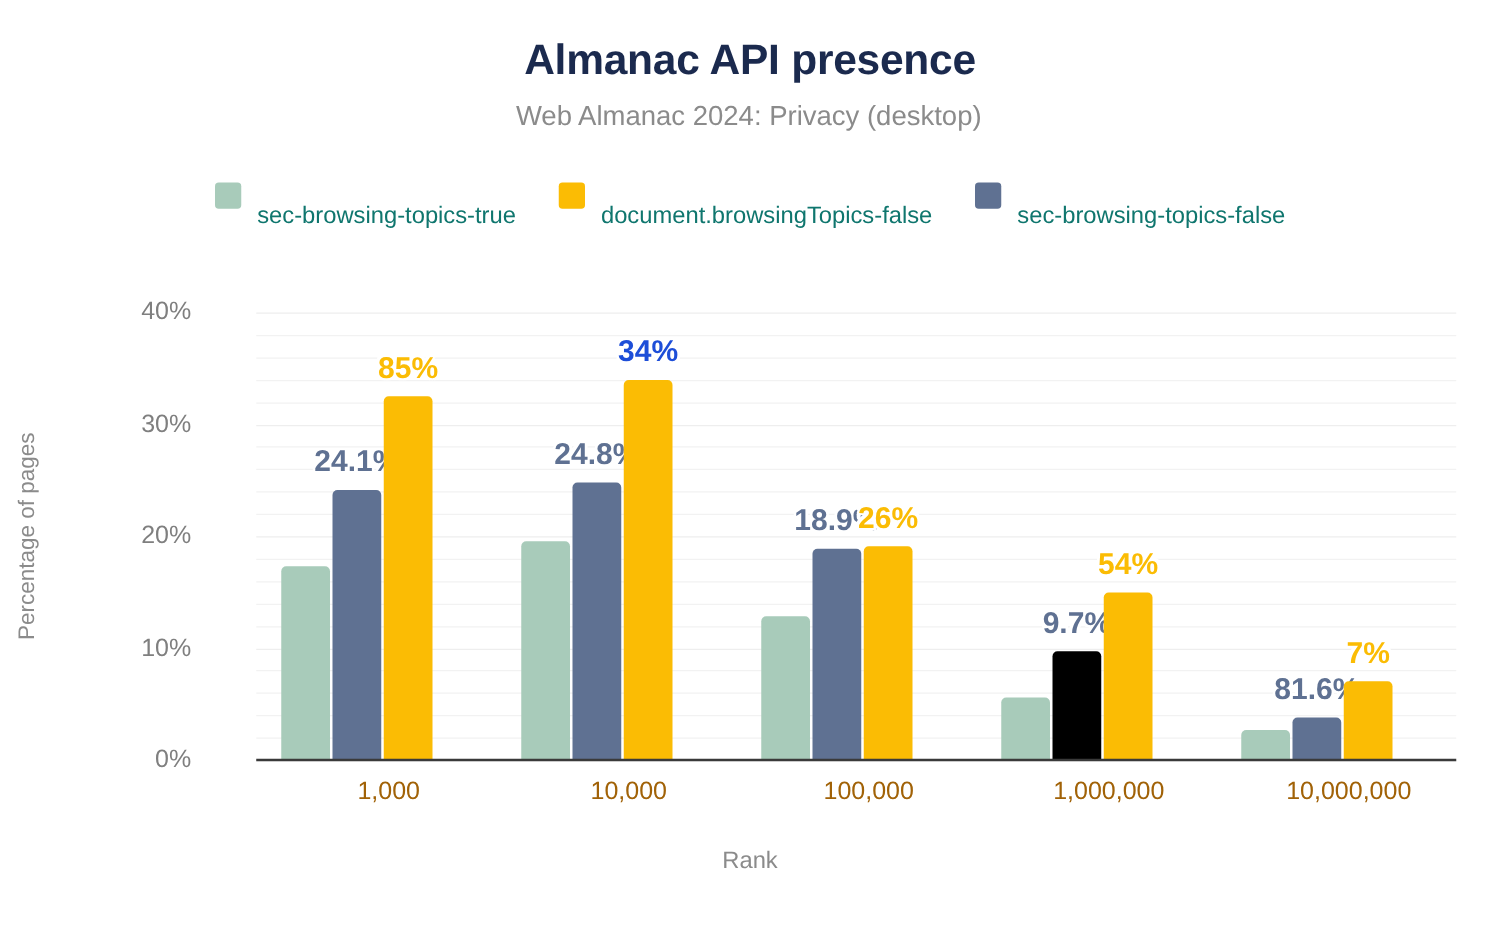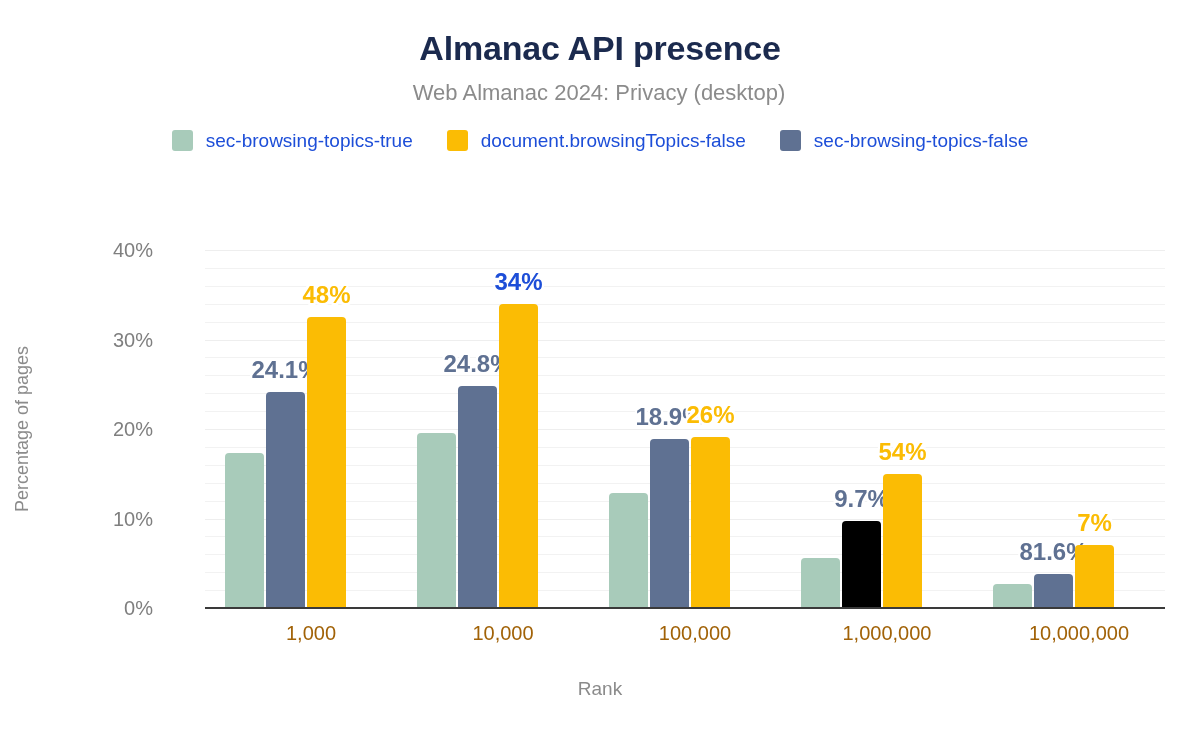--- a/index.html
+++ b/index.html
@@ -57,8 +57,9 @@
   }
   .legend-label {
     font-size: 19px;
-    color: #1d4ed8;
-    white-space: nowrap;
+    color: #0f766e;
+    white-space: nowrap;
+    margin-top: 32px;
   }
 
   

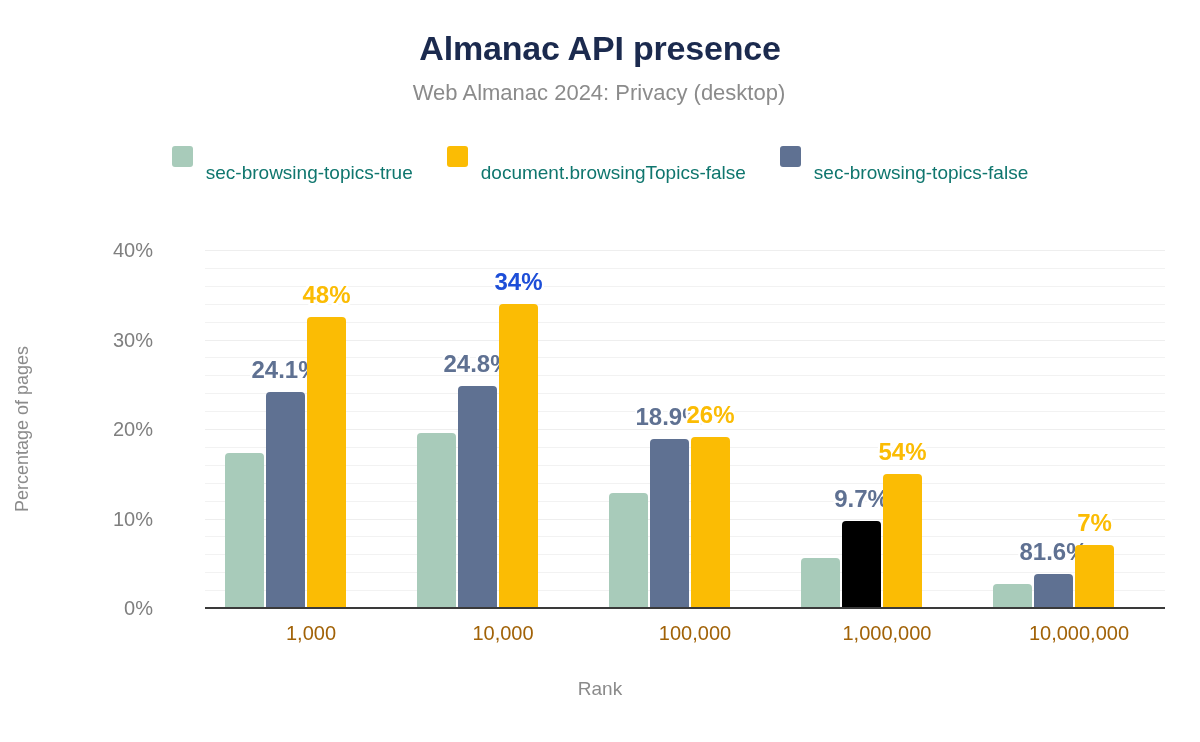--- a/index.html
+++ b/index.html
@@ -256,7 +256,7 @@
               <span class="bar-label" style="color: rgb(95, 113, 146);">24.1%</span>
             </div>
             <div class="bar" style="background: rgb(251, 188, 4); height: 290.875px;">
-              <span class="bar-label" style="color: rgb(251, 188, 4);">48%</span>
+              <span class="bar-label" style="color: rgb(251, 188, 4);">85%</span>
             </div>
           </div>
           <div class="xtick">1,000</div>

